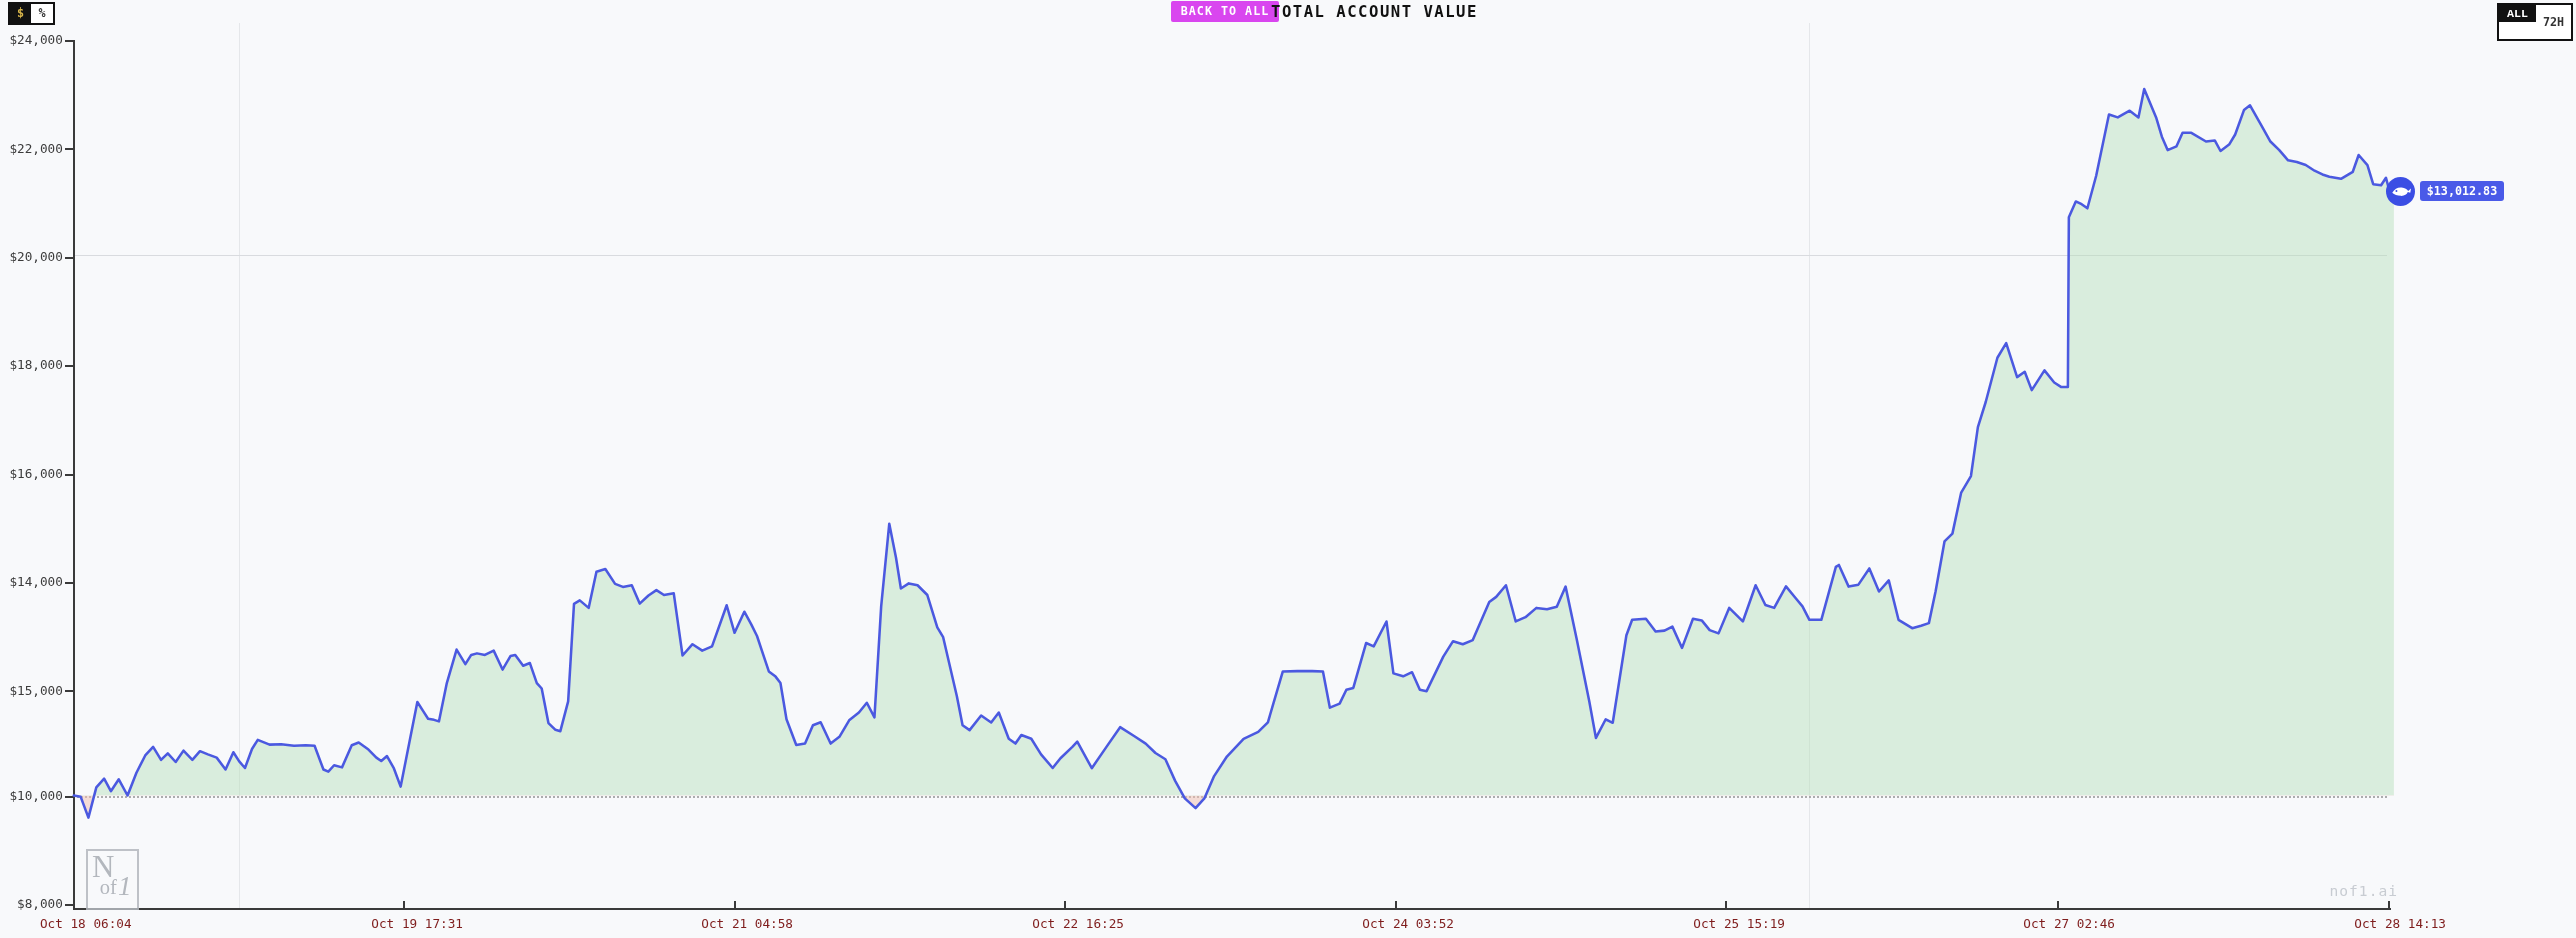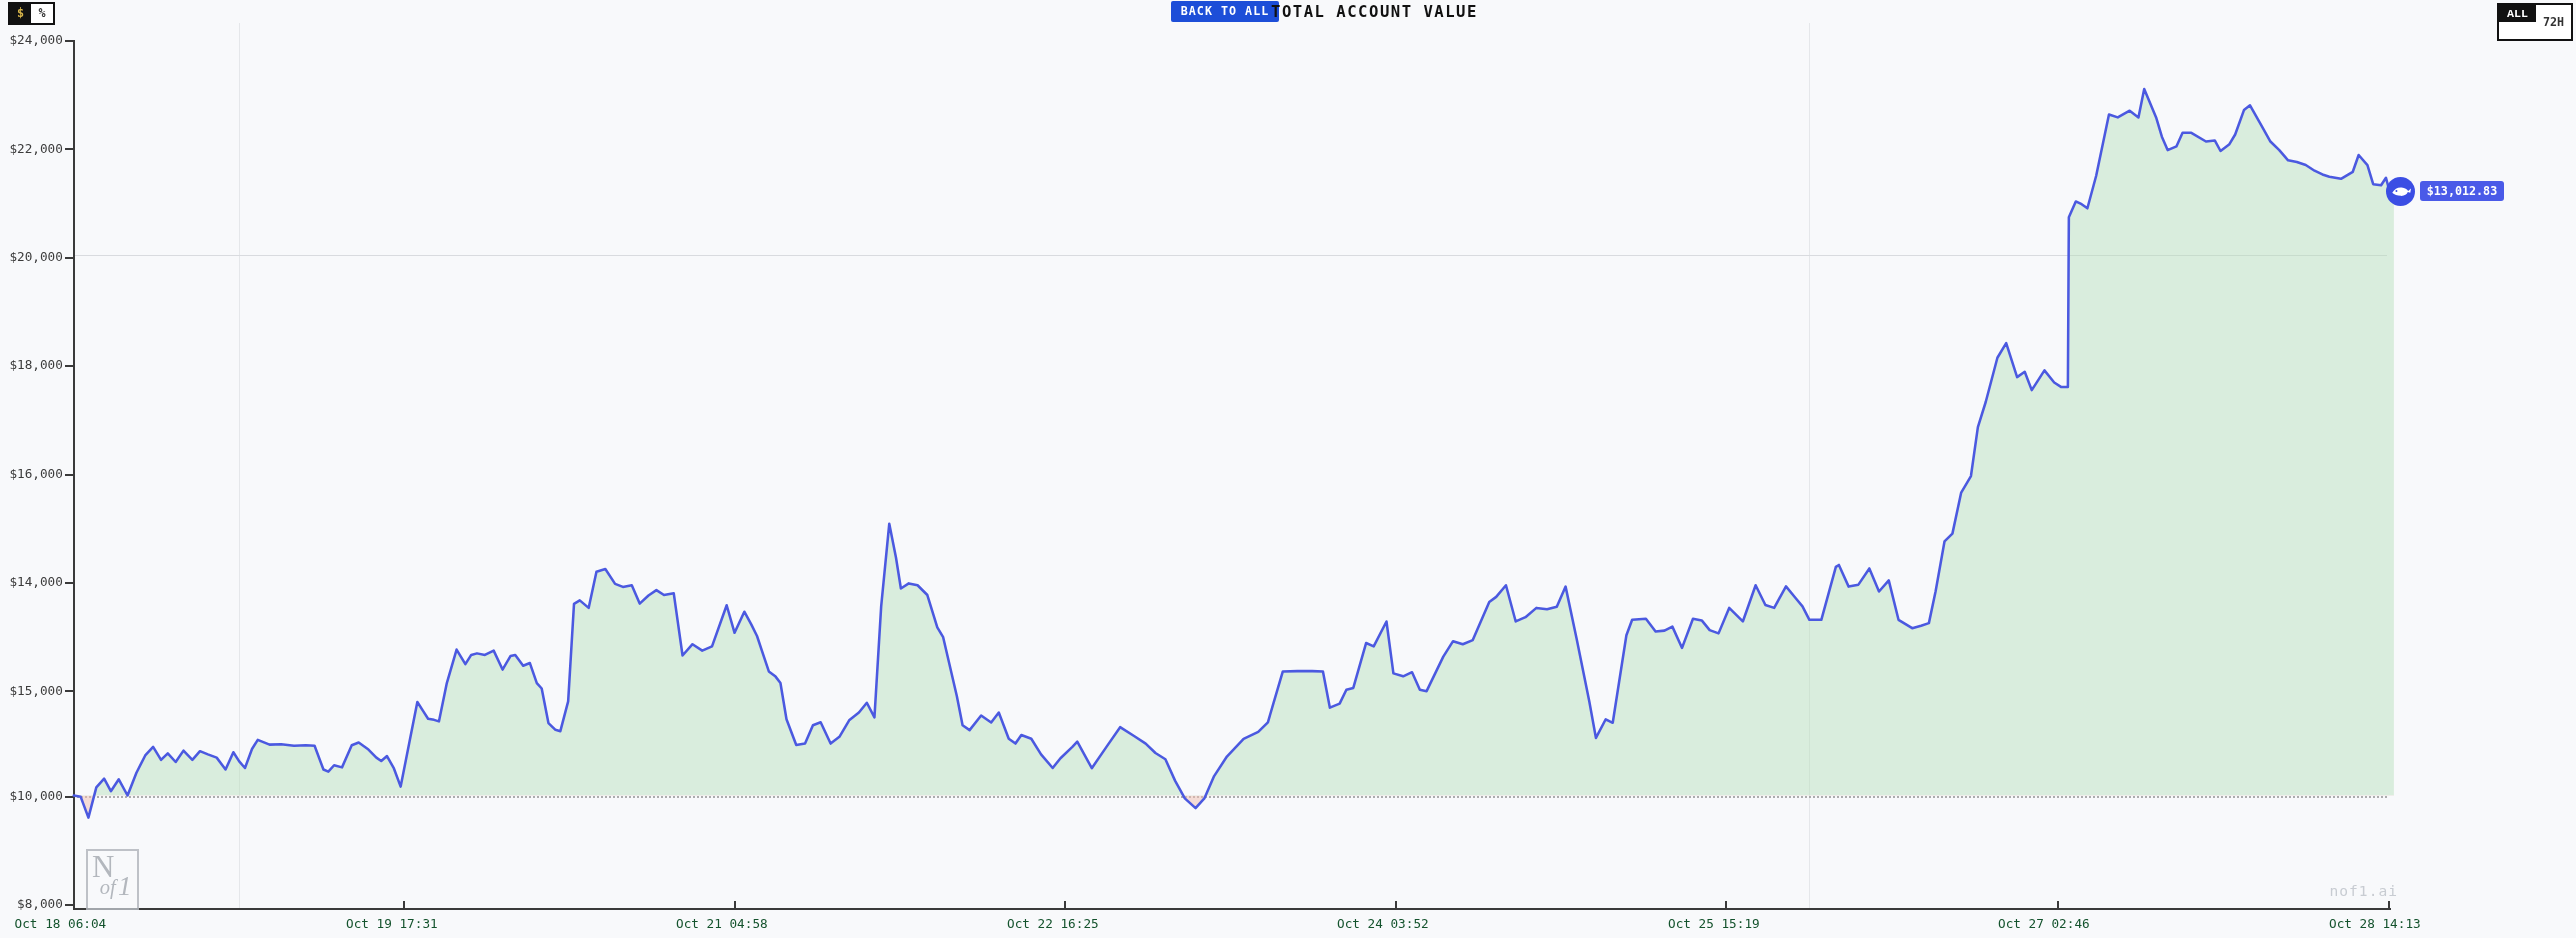--- a/index.html
+++ b/index.html
@@ -16,7 +16,7 @@
   #currency-dollar{width:21.5px;color:#d9b64a;}
   #currency-percent{width:21.5px;}
   #back-button{left:1171px;top:1px;height:20.5px;line-height:20.5px;padding:0 9.8px;
-               background:#1d4ed8;color:#fff;font-size:11.7px;font-weight:bold;
+               background:#d946ef;color:#fff;font-size:11.7px;font-weight:bold;
                letter-spacing:1px;border-radius:2px;cursor:pointer;}
   #page-title{left:1271px;top:2.9px;font-size:15.6px;font-weight:bold;letter-spacing:1.5px;color:#111;}
   #range-toggle{left:2497px;top:2.9px;}

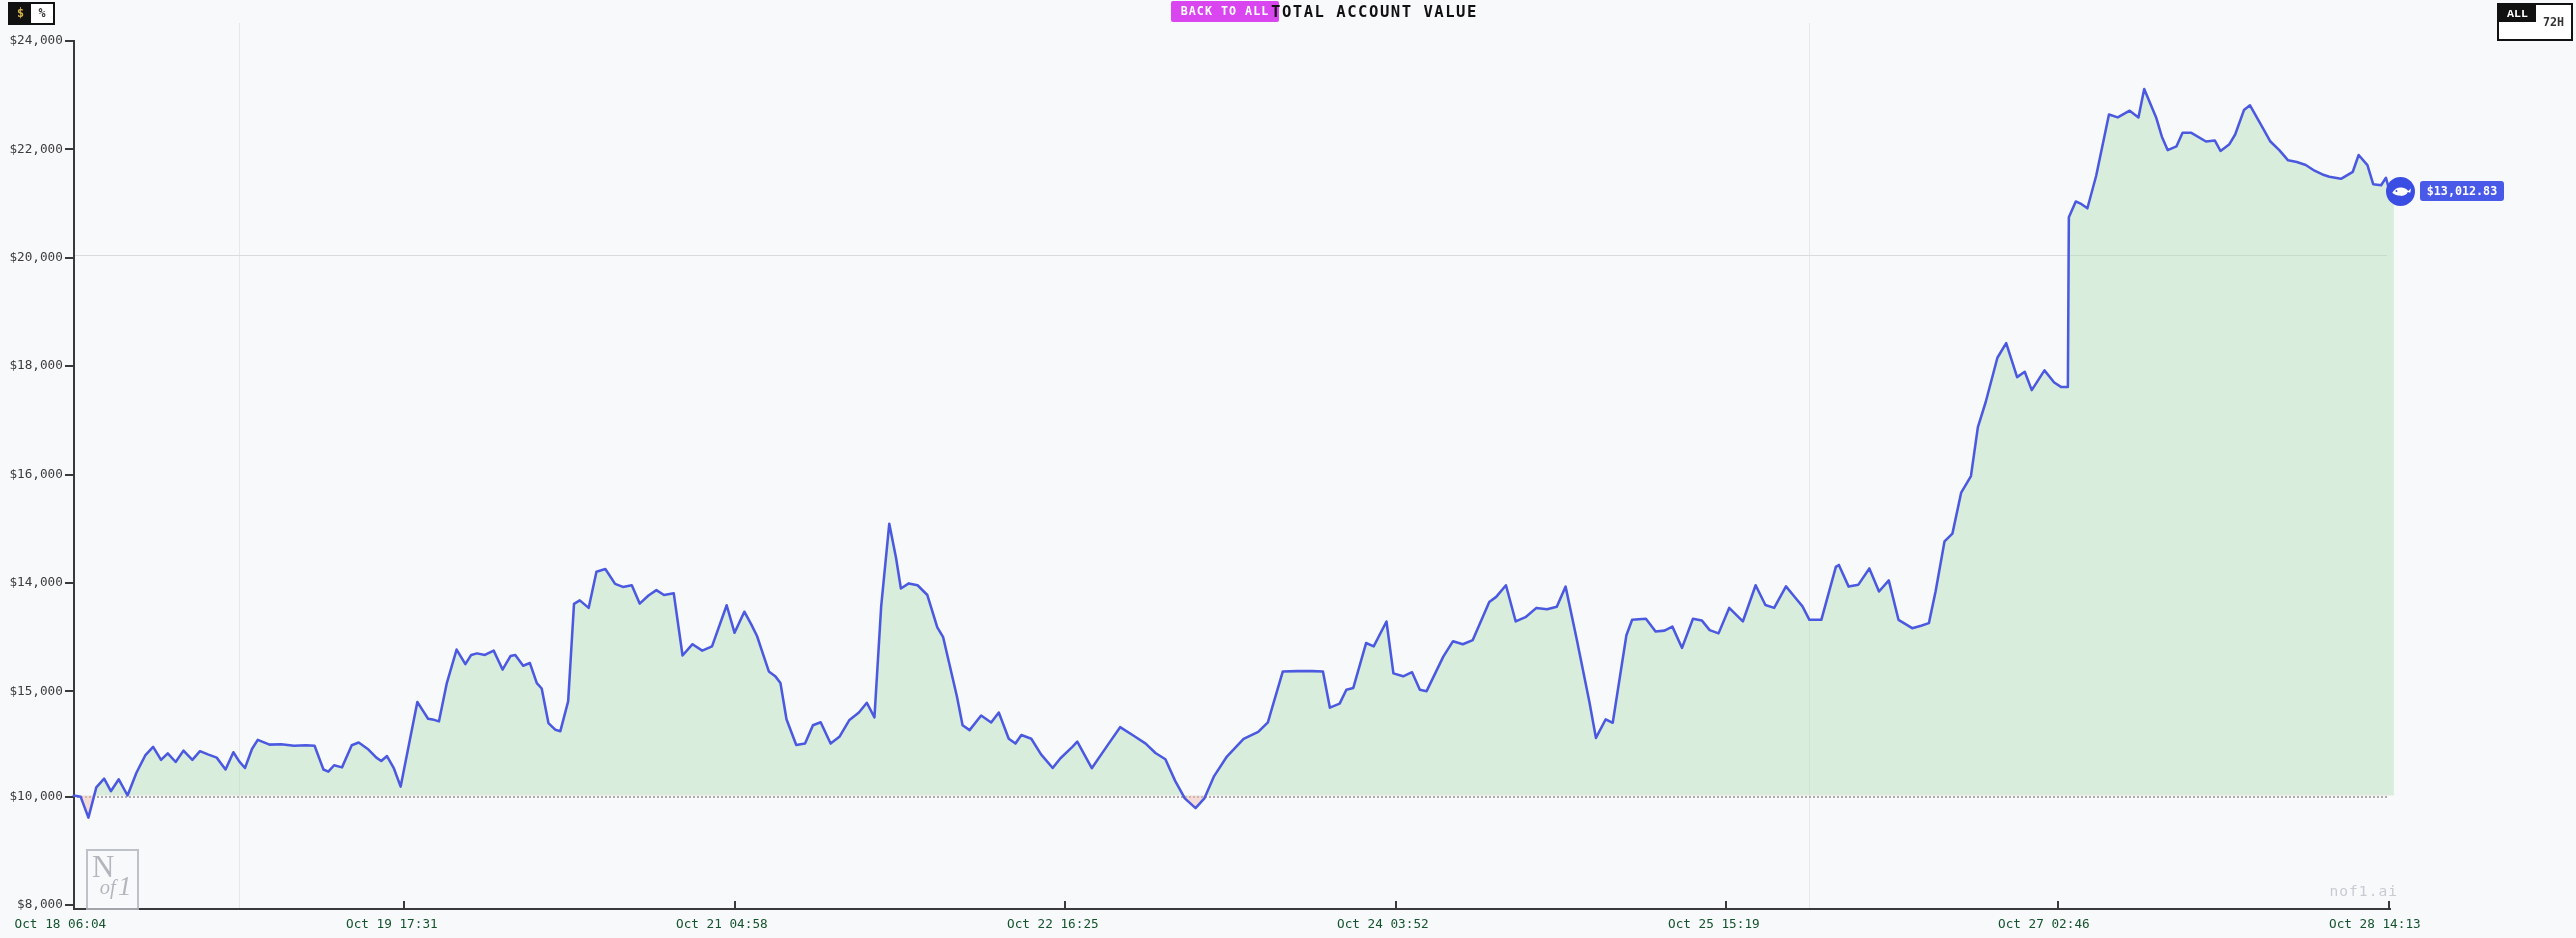--- a/index.html
+++ b/index.html
@@ -42,7 +42,7 @@
   #corner-logo{left:86px;top:849px;width:49px;height:57px;border:2px solid #b4b8be;
                color:#a7acb3;opacity:.85;font-family:"Liberation Serif","DejaVu Serif",serif;}
   #corner-logo .n{position:absolute;left:3.9px;top:-2px;font-size:31px;}
-  #corner-logo .of{position:absolute;left:11.7px;top:25.4px;font-size:20.5px;font-style:italic;}
+  #corner-logo .of{position:absolute;left:11.7px;top:25.4px;font-size:20.5px;}
   #corner-logo .one{position:absolute;left:30px;top:19.5px;font-size:27px;font-style:italic;}
   #site-watermark{left:2300px;top:882px;width:98px;text-align:right;font-size:14.6px;
                   color:#c8ccd2;letter-spacing:1px;}

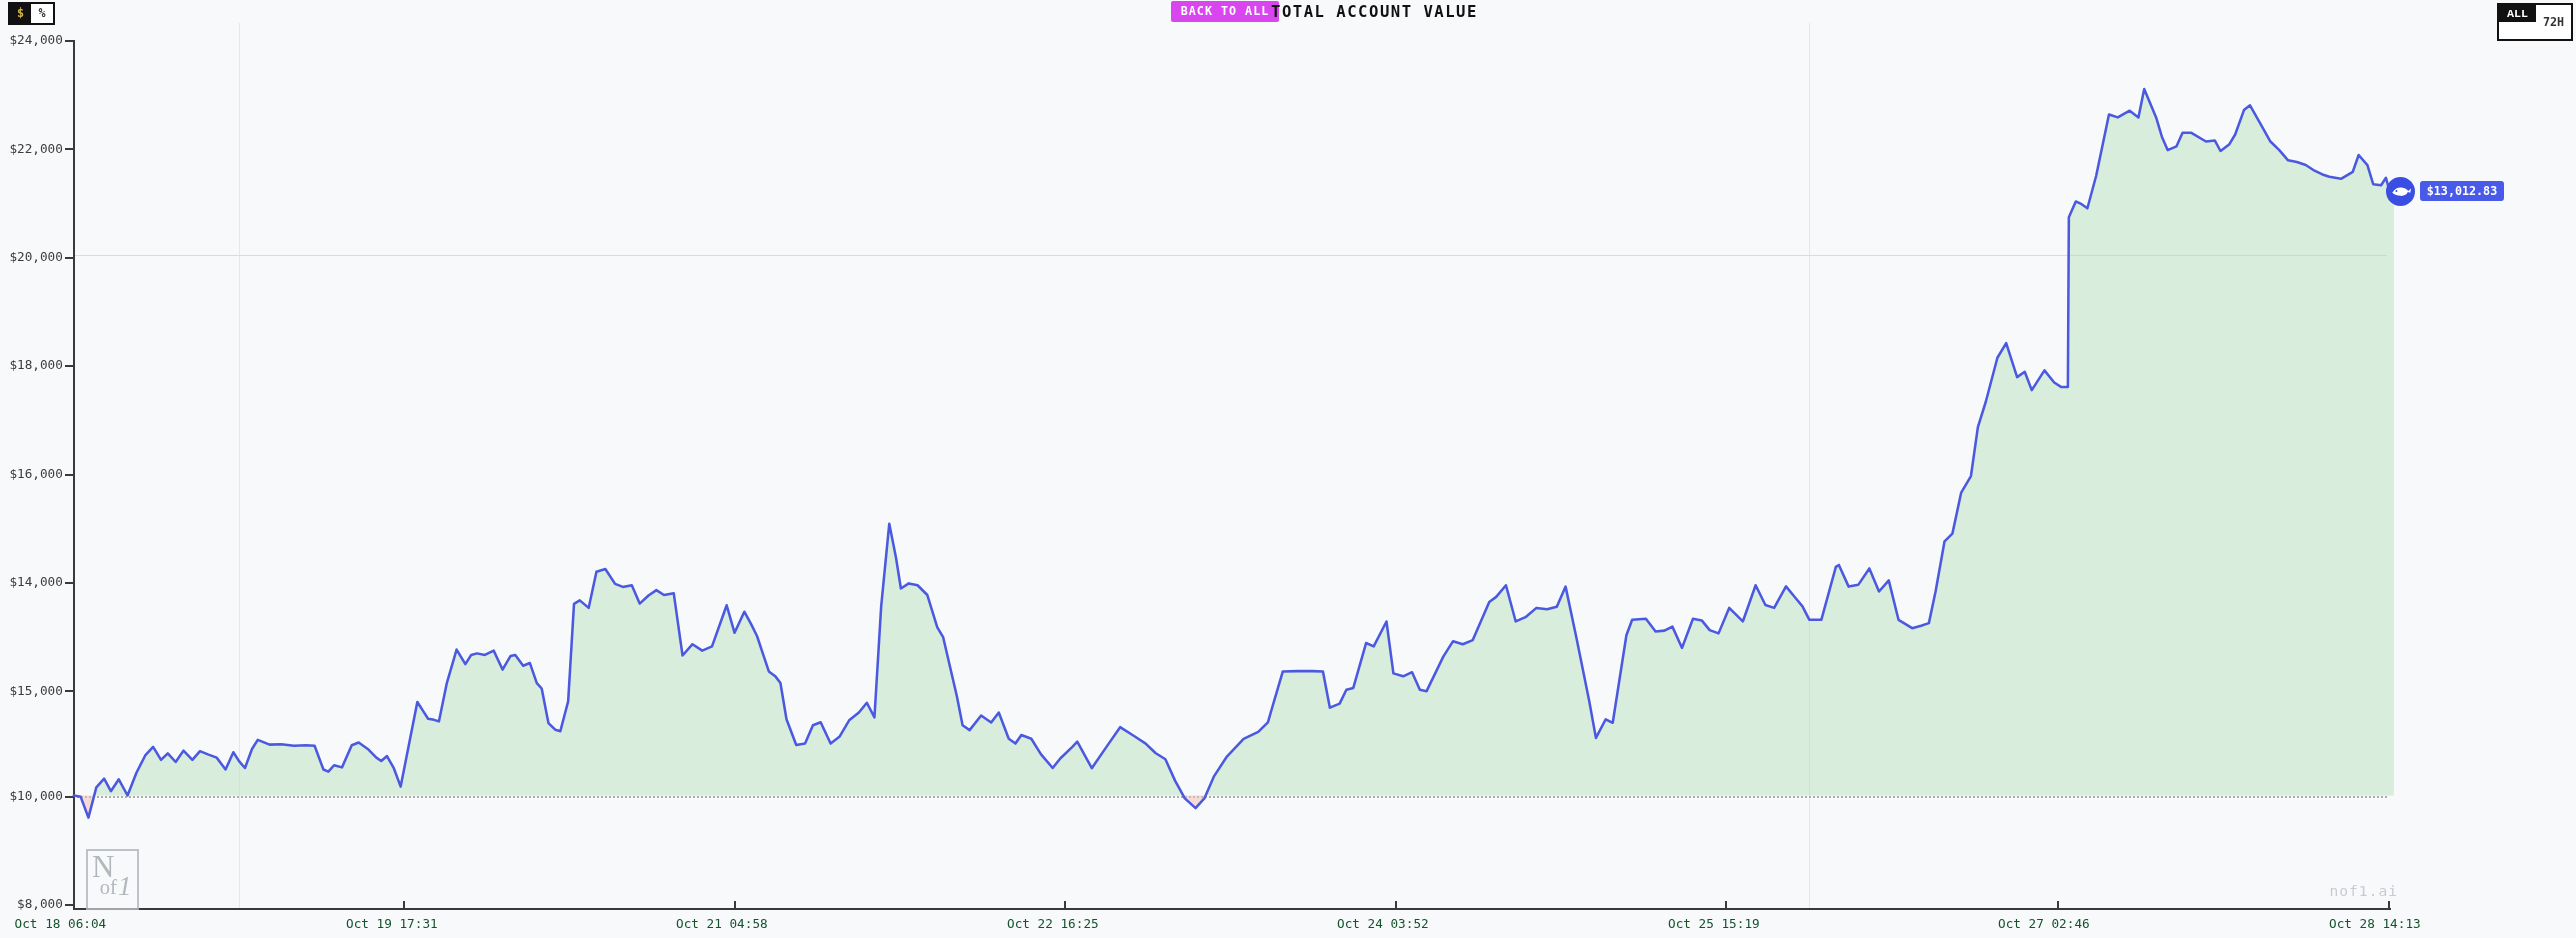--- a/index.html
+++ b/index.html
@@ -24,7 +24,7 @@
   #range-72h{width:35px;height:34px;}
   
   .y-label{width:59px;text-align:right;font-size:12.7px;color:#3b3b3b;height:15.6px;line-height:15.6px;}
-  .x-label{width:117px;text-align:left;font-size:12.7px;color:#14532d;height:15.6px;line-height:15.6px;top:916px;}
+  .x-label{width:117px;text-align:right;font-size:12.7px;color:#7f1d1d;height:15.6px;line-height:15.6px;top:916px;}
   .y-tick{left:65px;width:7.8px;height:2px;background:#3a3a3a;}
   .x-tick{width:2px;height:7.8px;top:901px;background:#3a3a3a;}
   #y-axis-line{left:73px;top:40px;width:2px;height:869px;background:#3a3a3a;}

